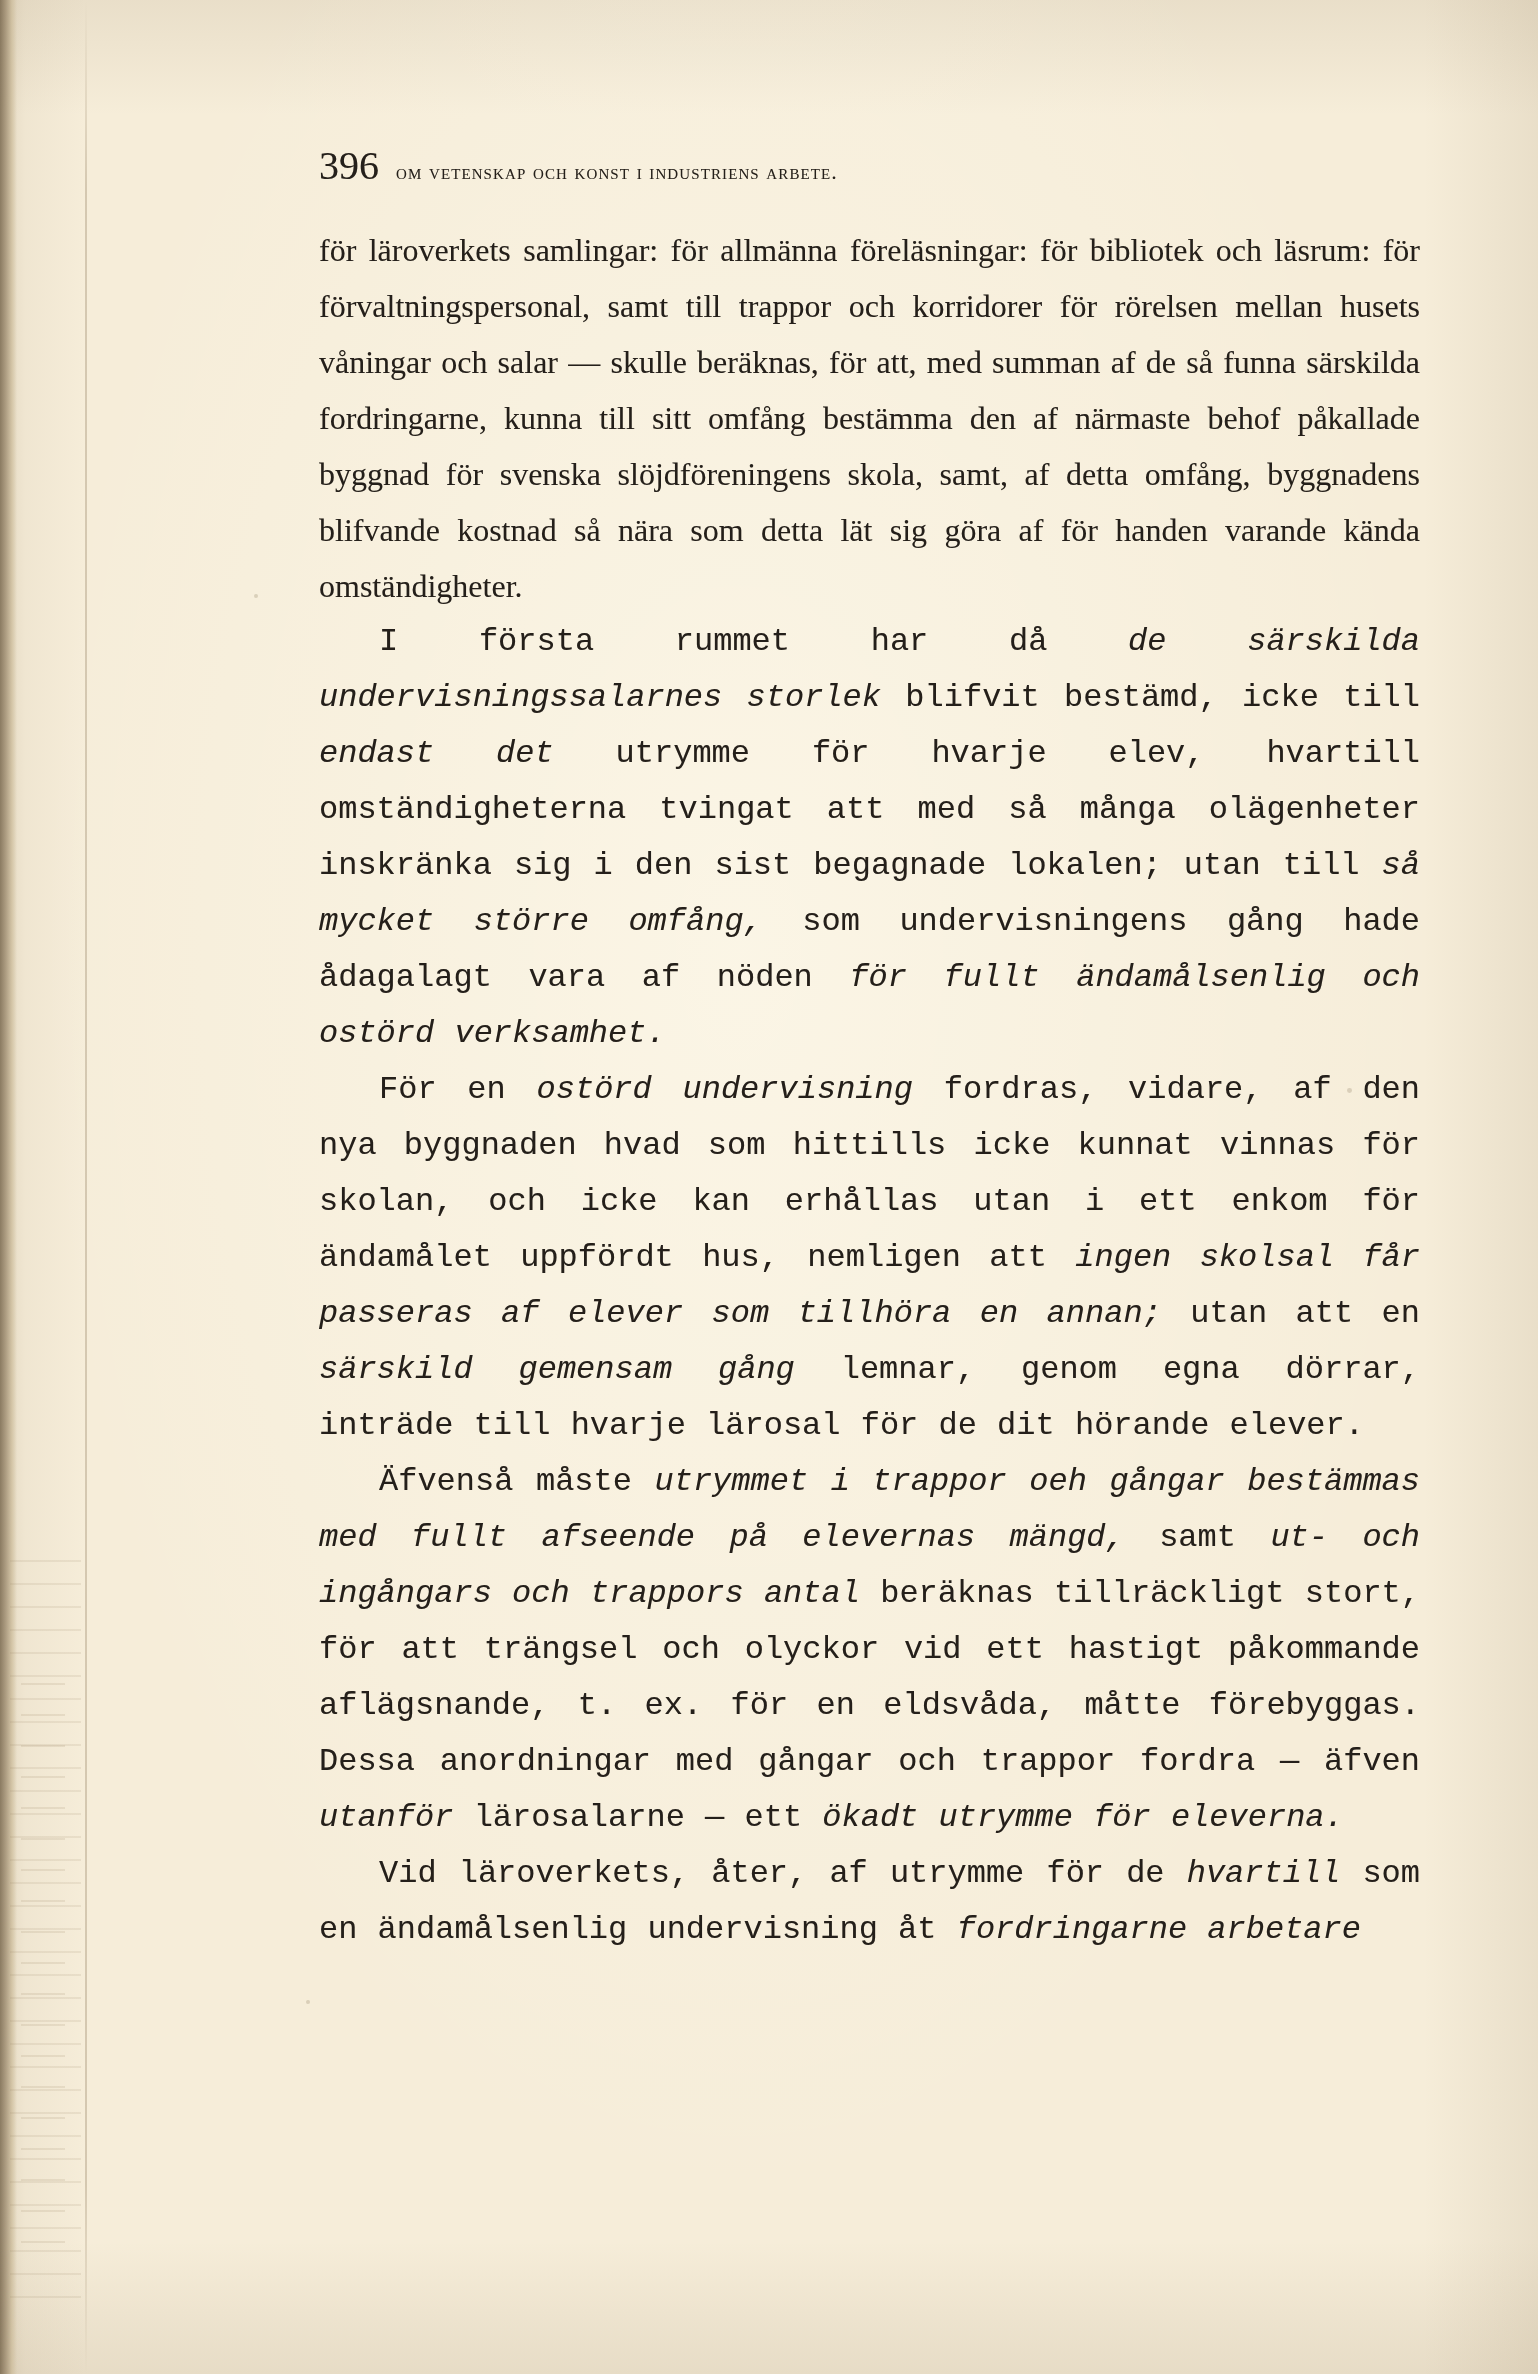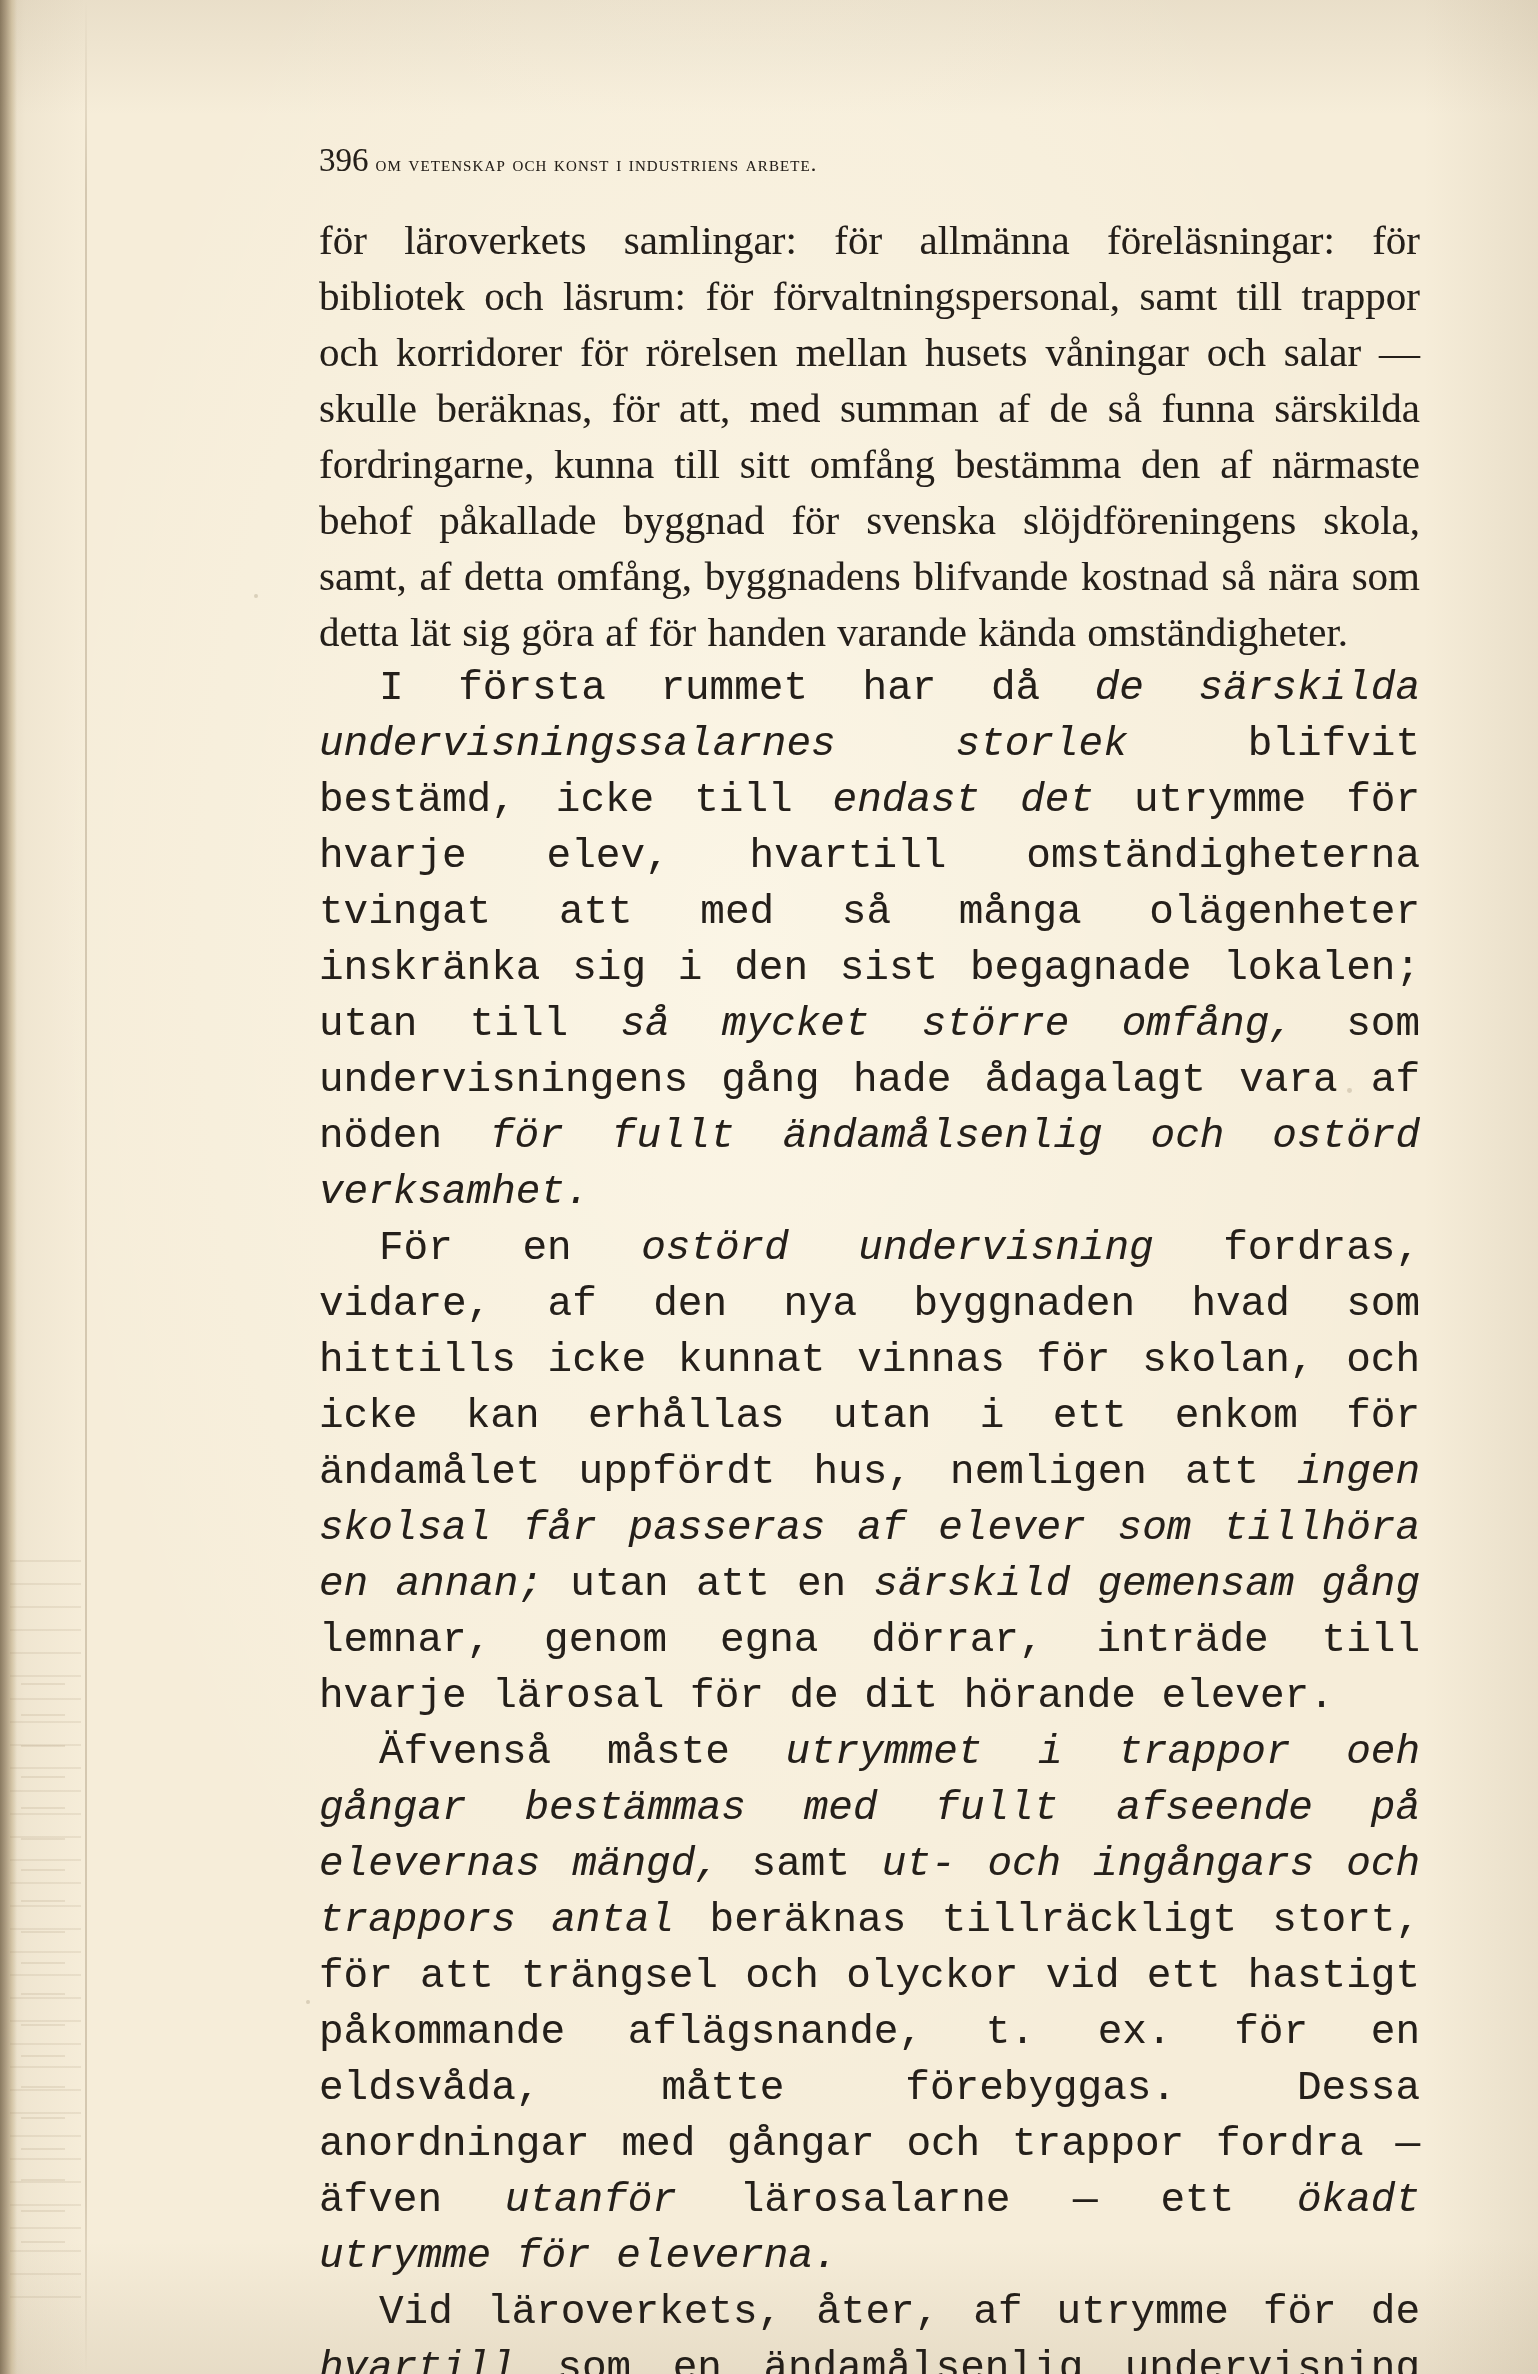--- a/index.html
+++ b/index.html
@@ -99,9 +99,9 @@
     white-space: nowrap;
   }
   .running-head .folio {
-    font-size: 33px;
+    font-size: 40px;
     letter-spacing: 0px;
-    margin-right: 7px;
+    margin-right: 17px;
   }
   .running-head .caps {
     font-variant: small-caps;

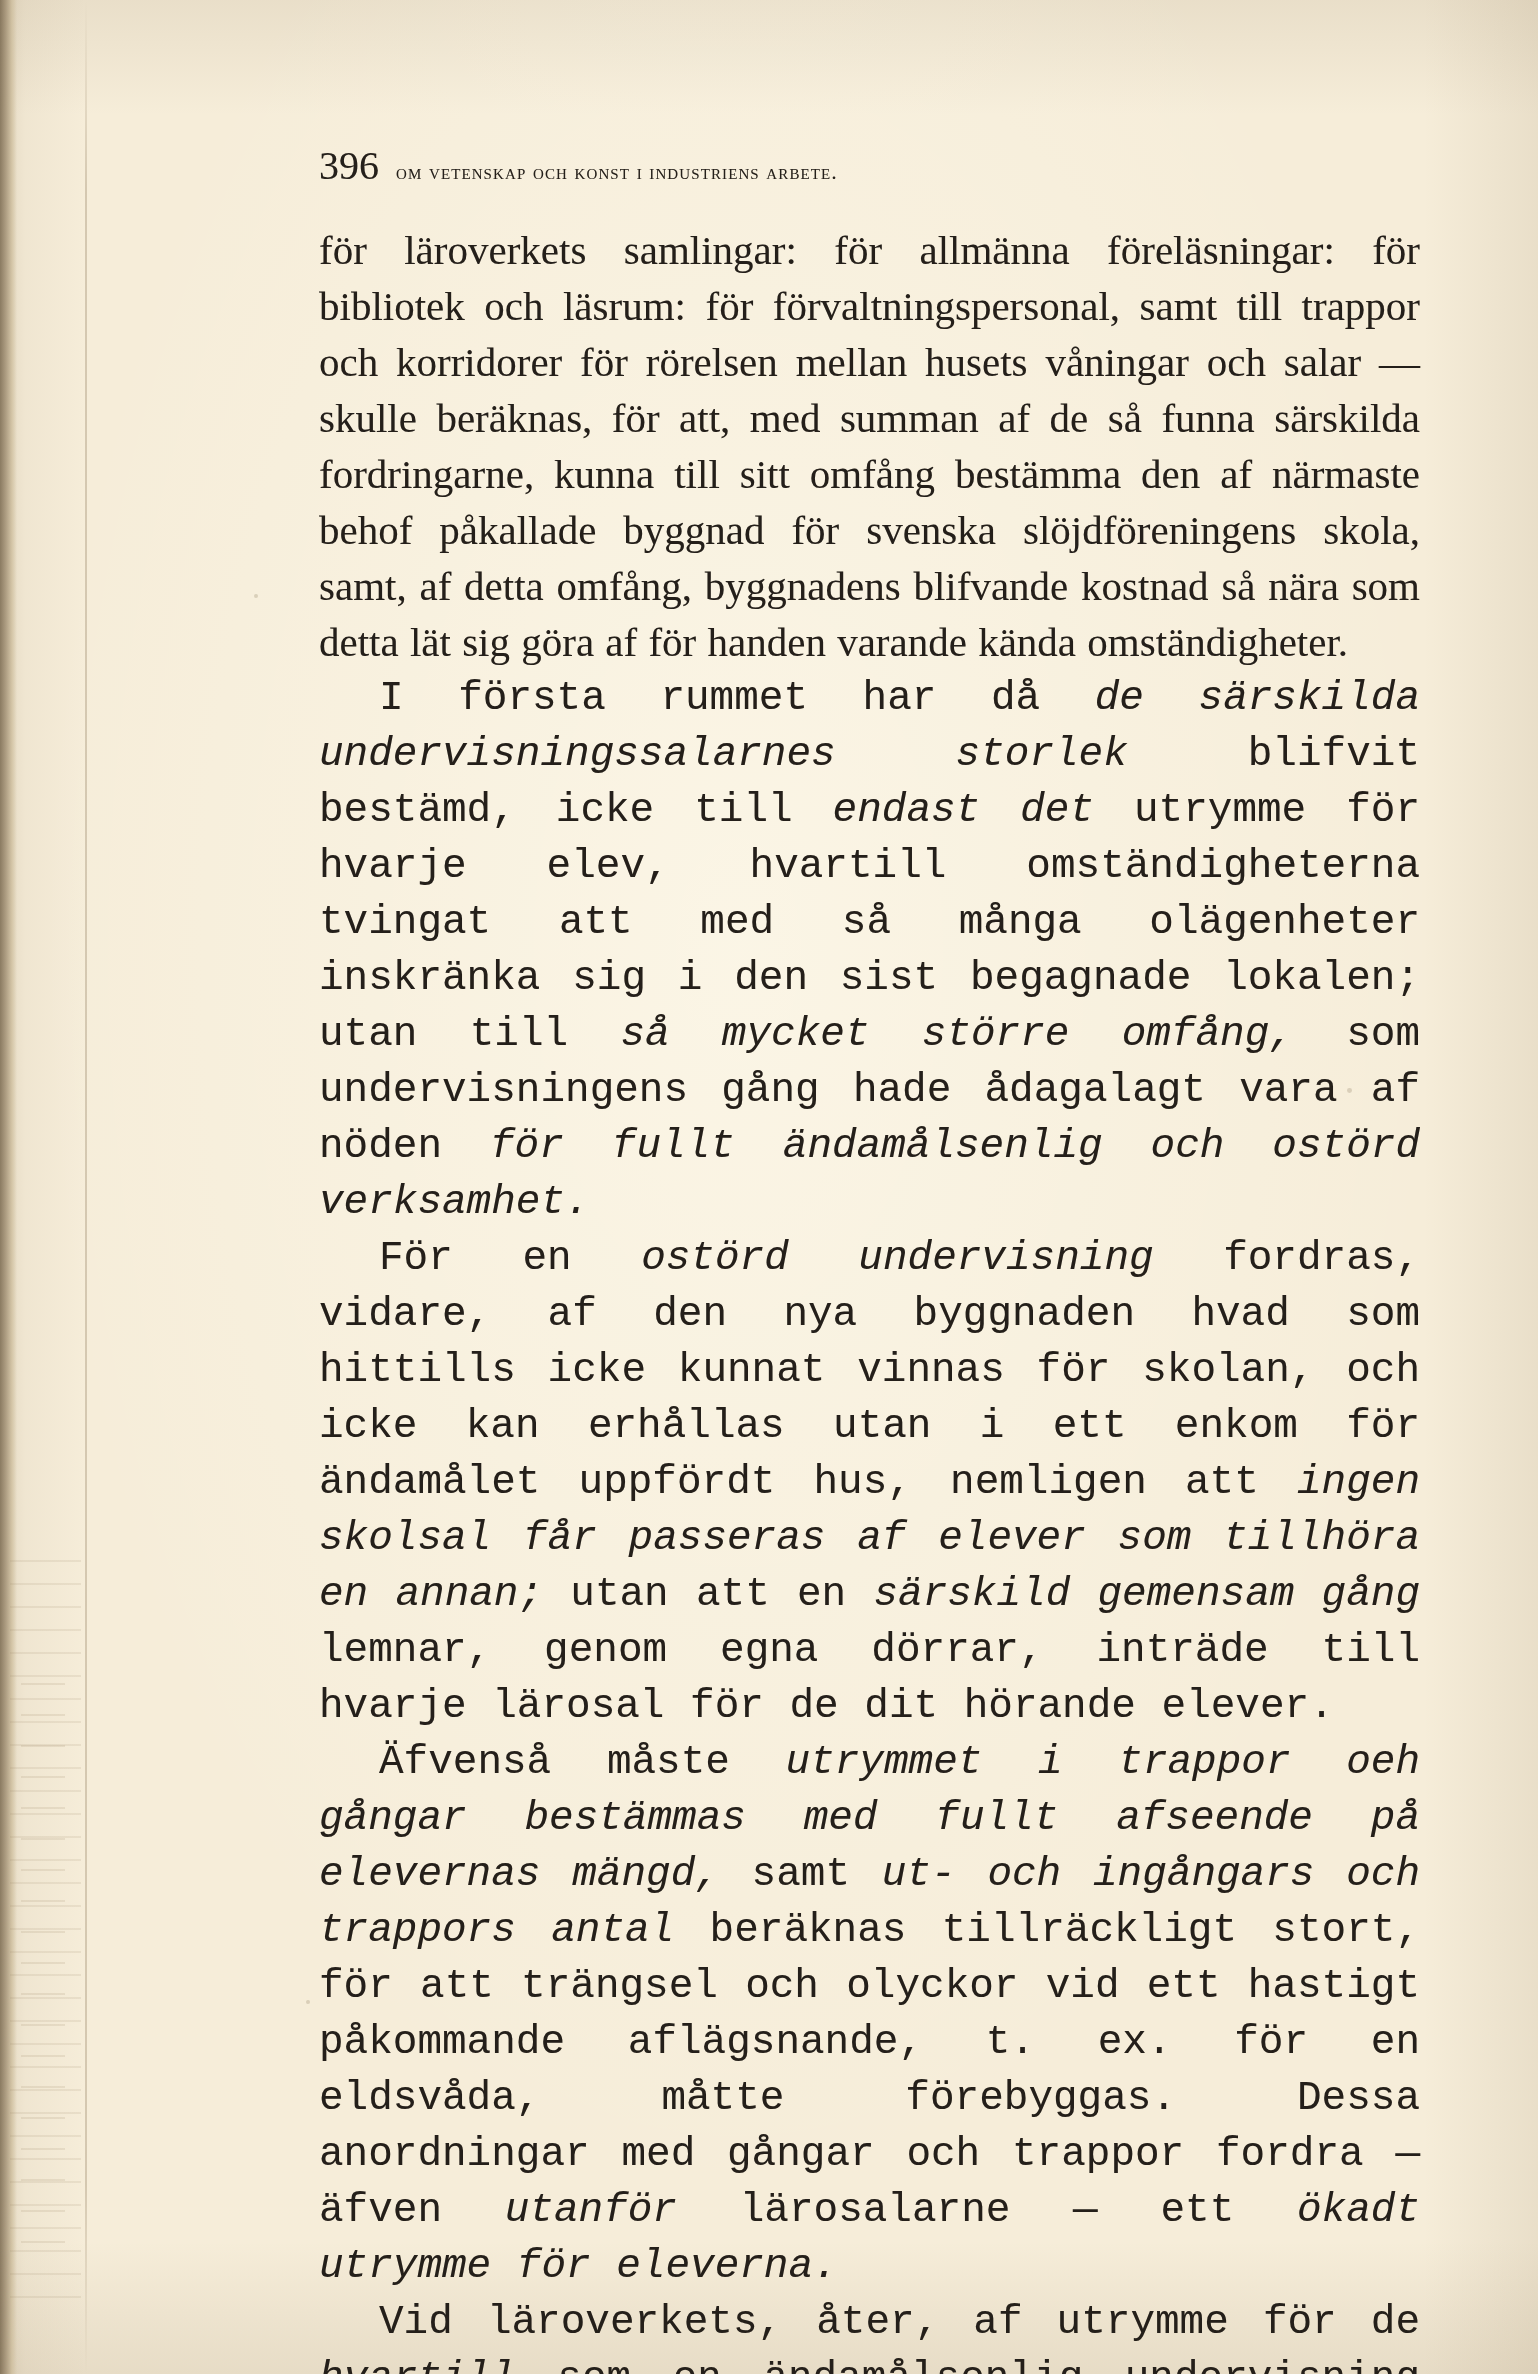--- a/index.html
+++ b/index.html
@@ -111,7 +111,7 @@
   }
 
   p.body {
-    font-size: 41px;
+    font-size: 32px;
     line-height: 56px;
     text-align: justify;
     text-align-last: left;

